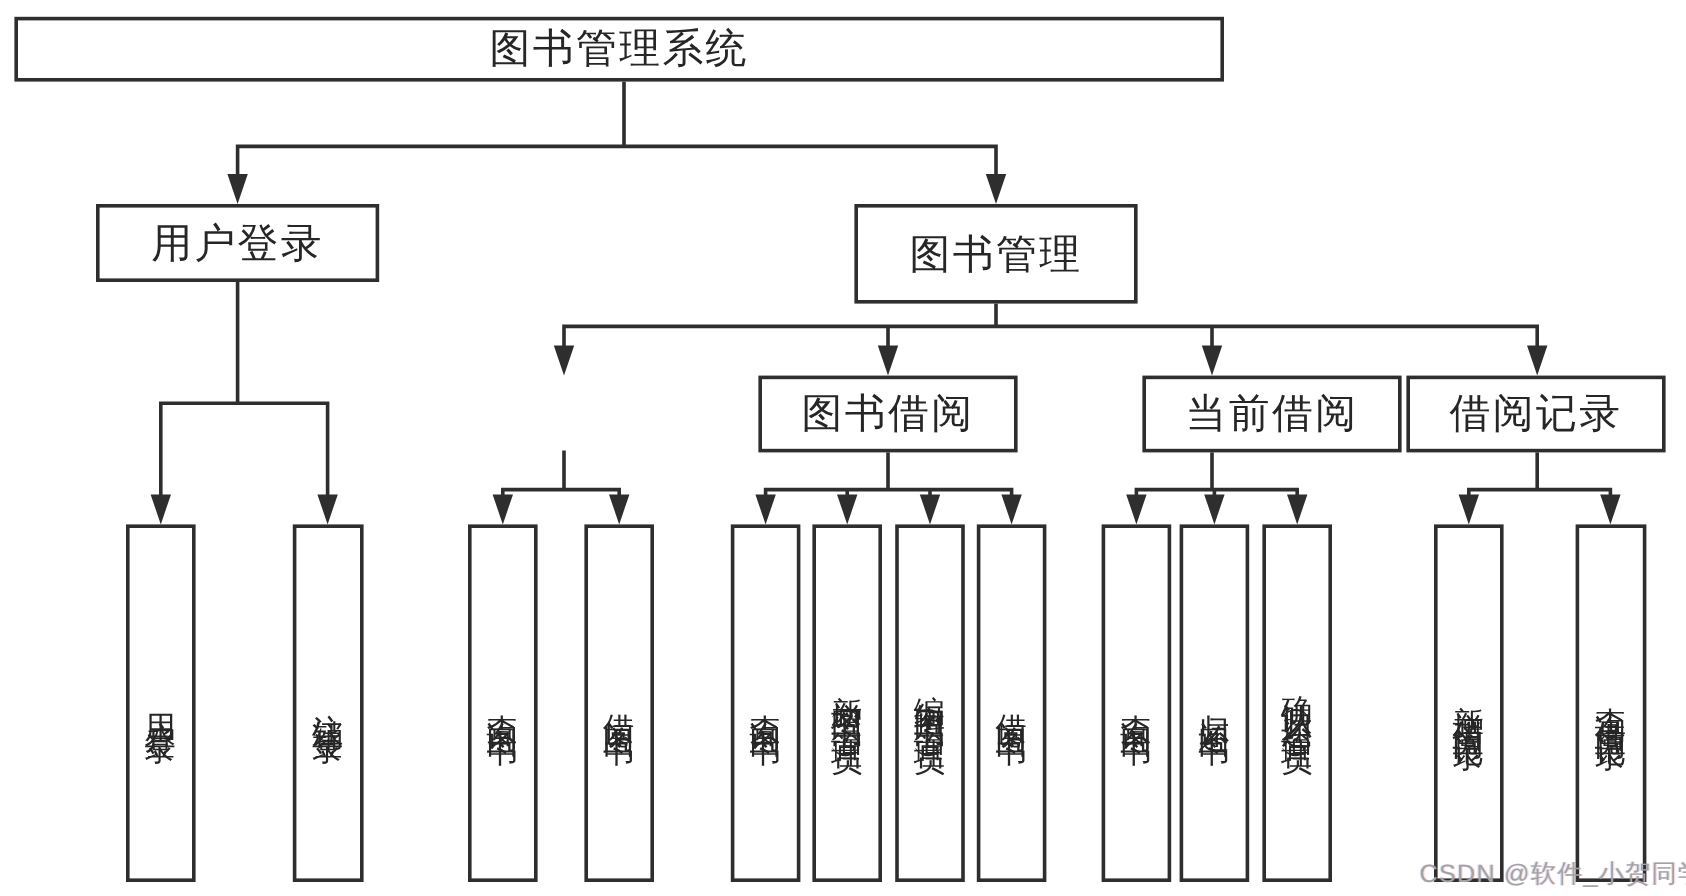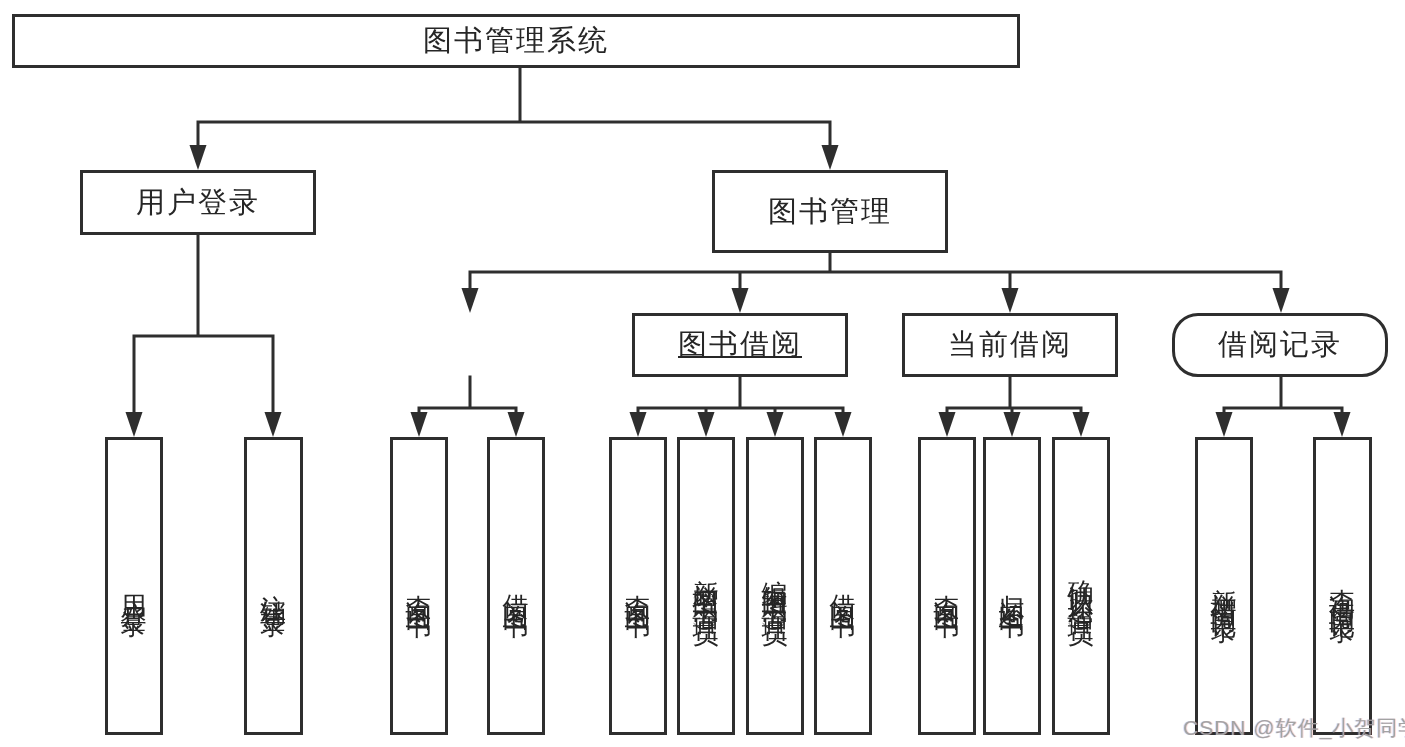--- a/index.html
+++ b/index.html
@@ -38,7 +38,7 @@
     z-index: 2;
     text-align: center;
   }
-  .hnode { font-size: 29px; letter-spacing: 2px; white-space: nowrap; }
+  .hnode { font-size: 34px; letter-spacing: 2px; white-space: nowrap; }
   .vnode { font-size: 26px; }
   .vnode .vtext {
     writing-mode: vertical-rl;

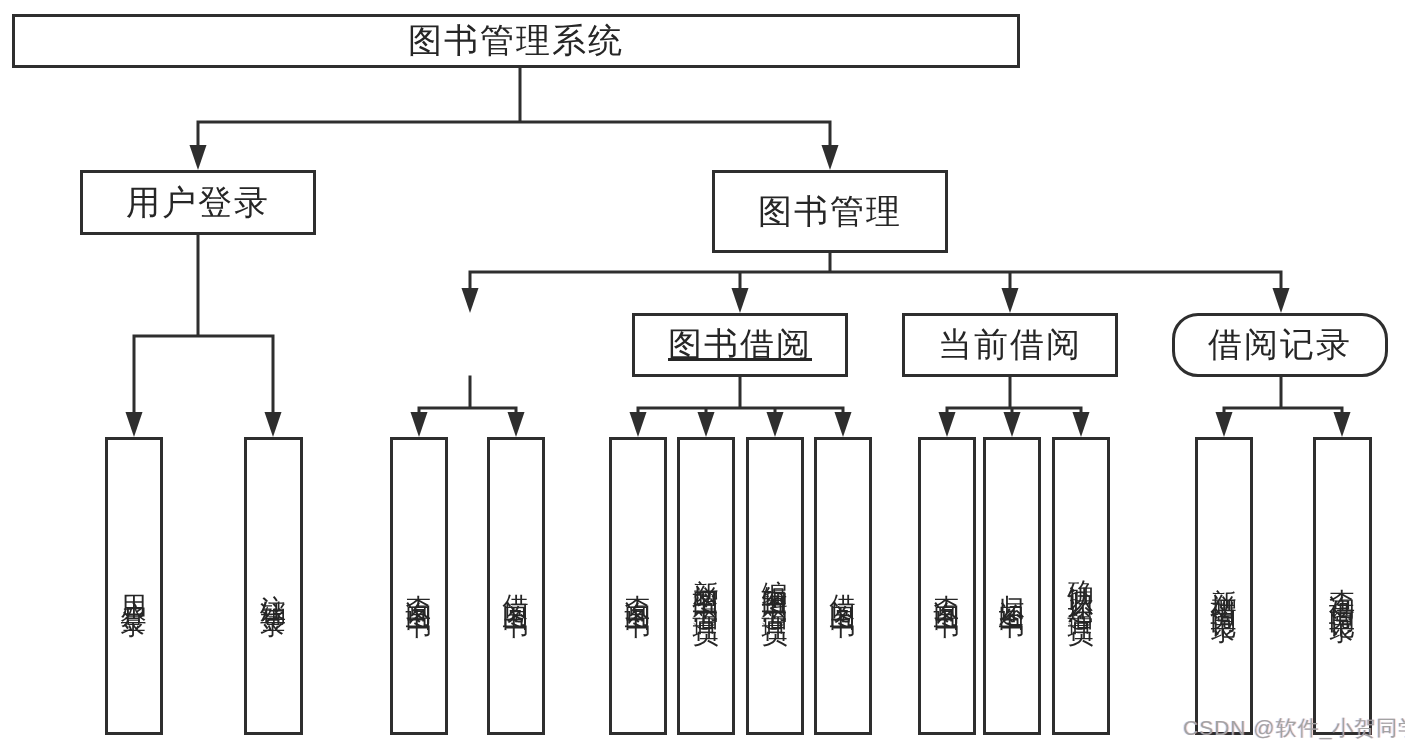--- a/index.html
+++ b/index.html
@@ -112,7 +112,7 @@
   <div class="node hnode" style="left:80px; top:170px; width:236px; height:65px;">用户登录</div>
   <div class="node hnode" style="left:712px; top:170px; width:236px; height:83px;">图书管理</div>
 
-  <div class="node hnode" style="left:632px; top:313px; width:216px; height:64px;text-decoration:underline;">图书借阅</div>
+  <div class="node hnode" style="left:632px; top:313px; width:216px; height:64px;">图书借阅</div>
   <div class="node hnode" style="left:902px; top:313px; width:216px; height:64px;">当前借阅</div>
   <div class="node hnode" style="left:1172px; top:313px; width:216px; height:64px;border-radius:26px;">借阅记录</div>
 

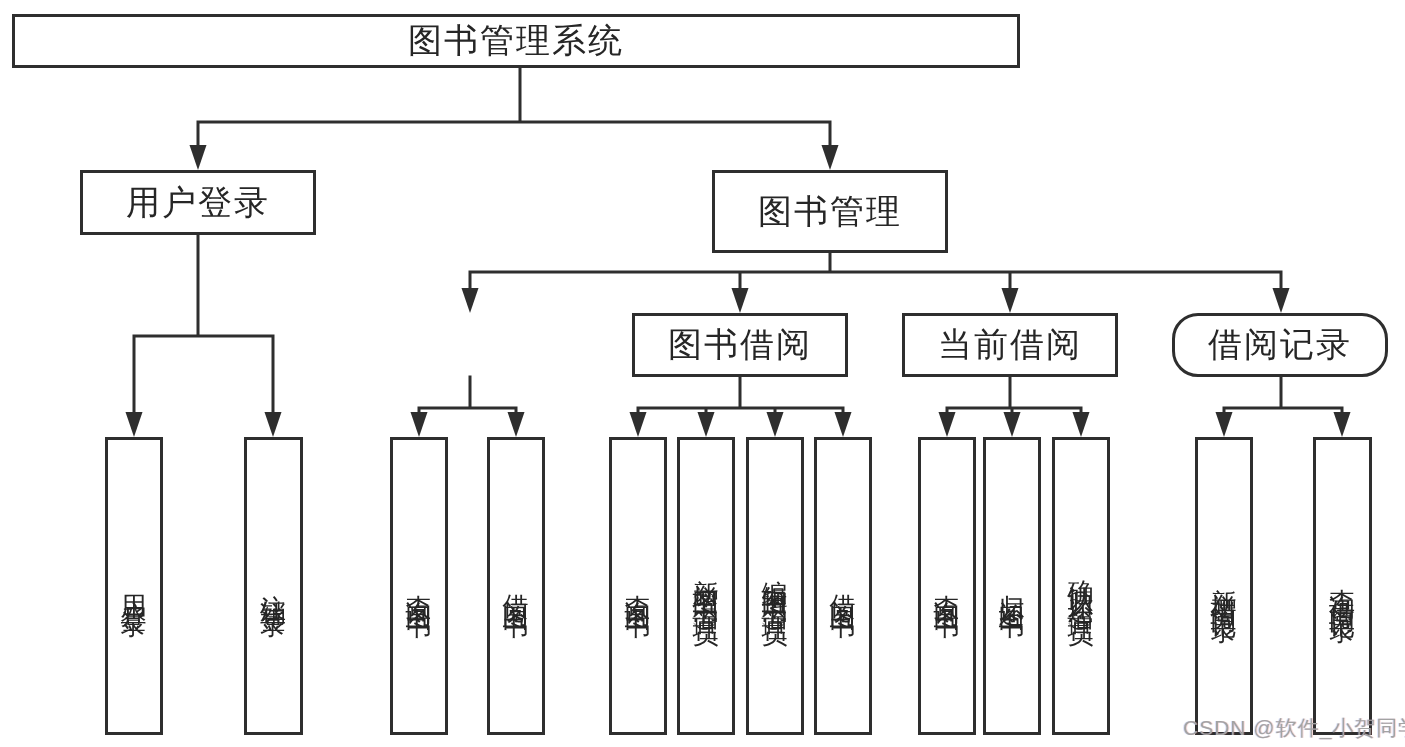--- a/index.html
+++ b/index.html
@@ -113,7 +113,7 @@
   <div class="node hnode" style="left:712px; top:170px; width:236px; height:83px;">图书管理</div>
 
   <div class="node hnode" style="left:632px; top:313px; width:216px; height:64px;">图书借阅</div>
-  <div class="node hnode" style="left:902px; top:313px; width:216px; height:64px;">当前借阅</div>
+  <div class="node hnode" style="left:952px; top:313px; width:216px; height:64px;">当前借阅</div>
   <div class="node hnode" style="left:1172px; top:313px; width:216px; height:64px;border-radius:26px;">借阅记录</div>
 
   <div class="node vnode" style="left:105px; top:437px; width:58px; height:298px;">

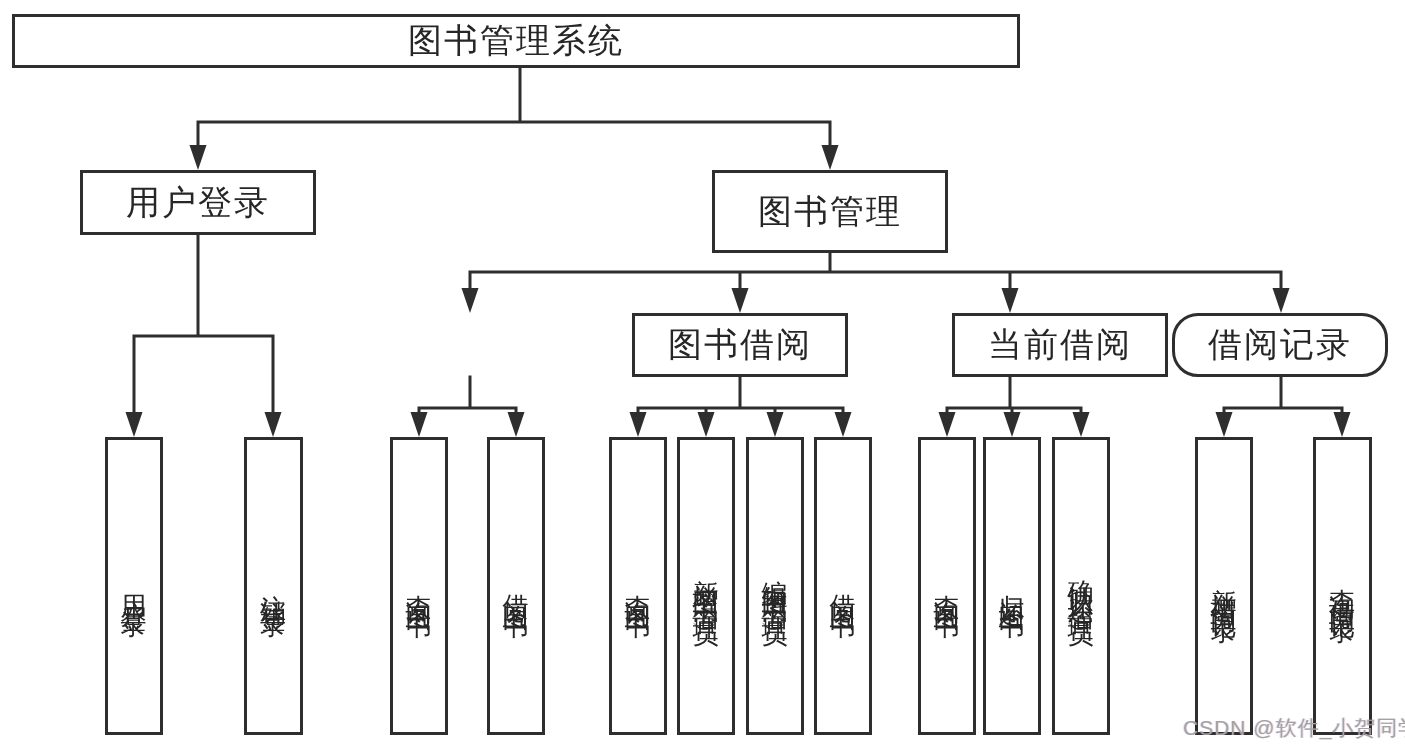--- a/index.html
+++ b/index.html
@@ -114,7 +114,7 @@
 
   <div class="node hnode" style="left:632px; top:313px; width:216px; height:64px;">图书借阅</div>
   <div class="node hnode" style="left:952px; top:313px; width:216px; height:64px;">当前借阅</div>
-  <div class="node hnode" style="left:1172px; top:313px; width:216px; height:64px;border-radius:26px;">借阅记录</div>
+  <div class="node hnode" style="left:1172px; top:313px; width:216px; height:64px;">借阅记录</div>
 
   <div class="node vnode" style="left:105px; top:437px; width:58px; height:298px;">
     <span class="vtext">用户登录</span>

